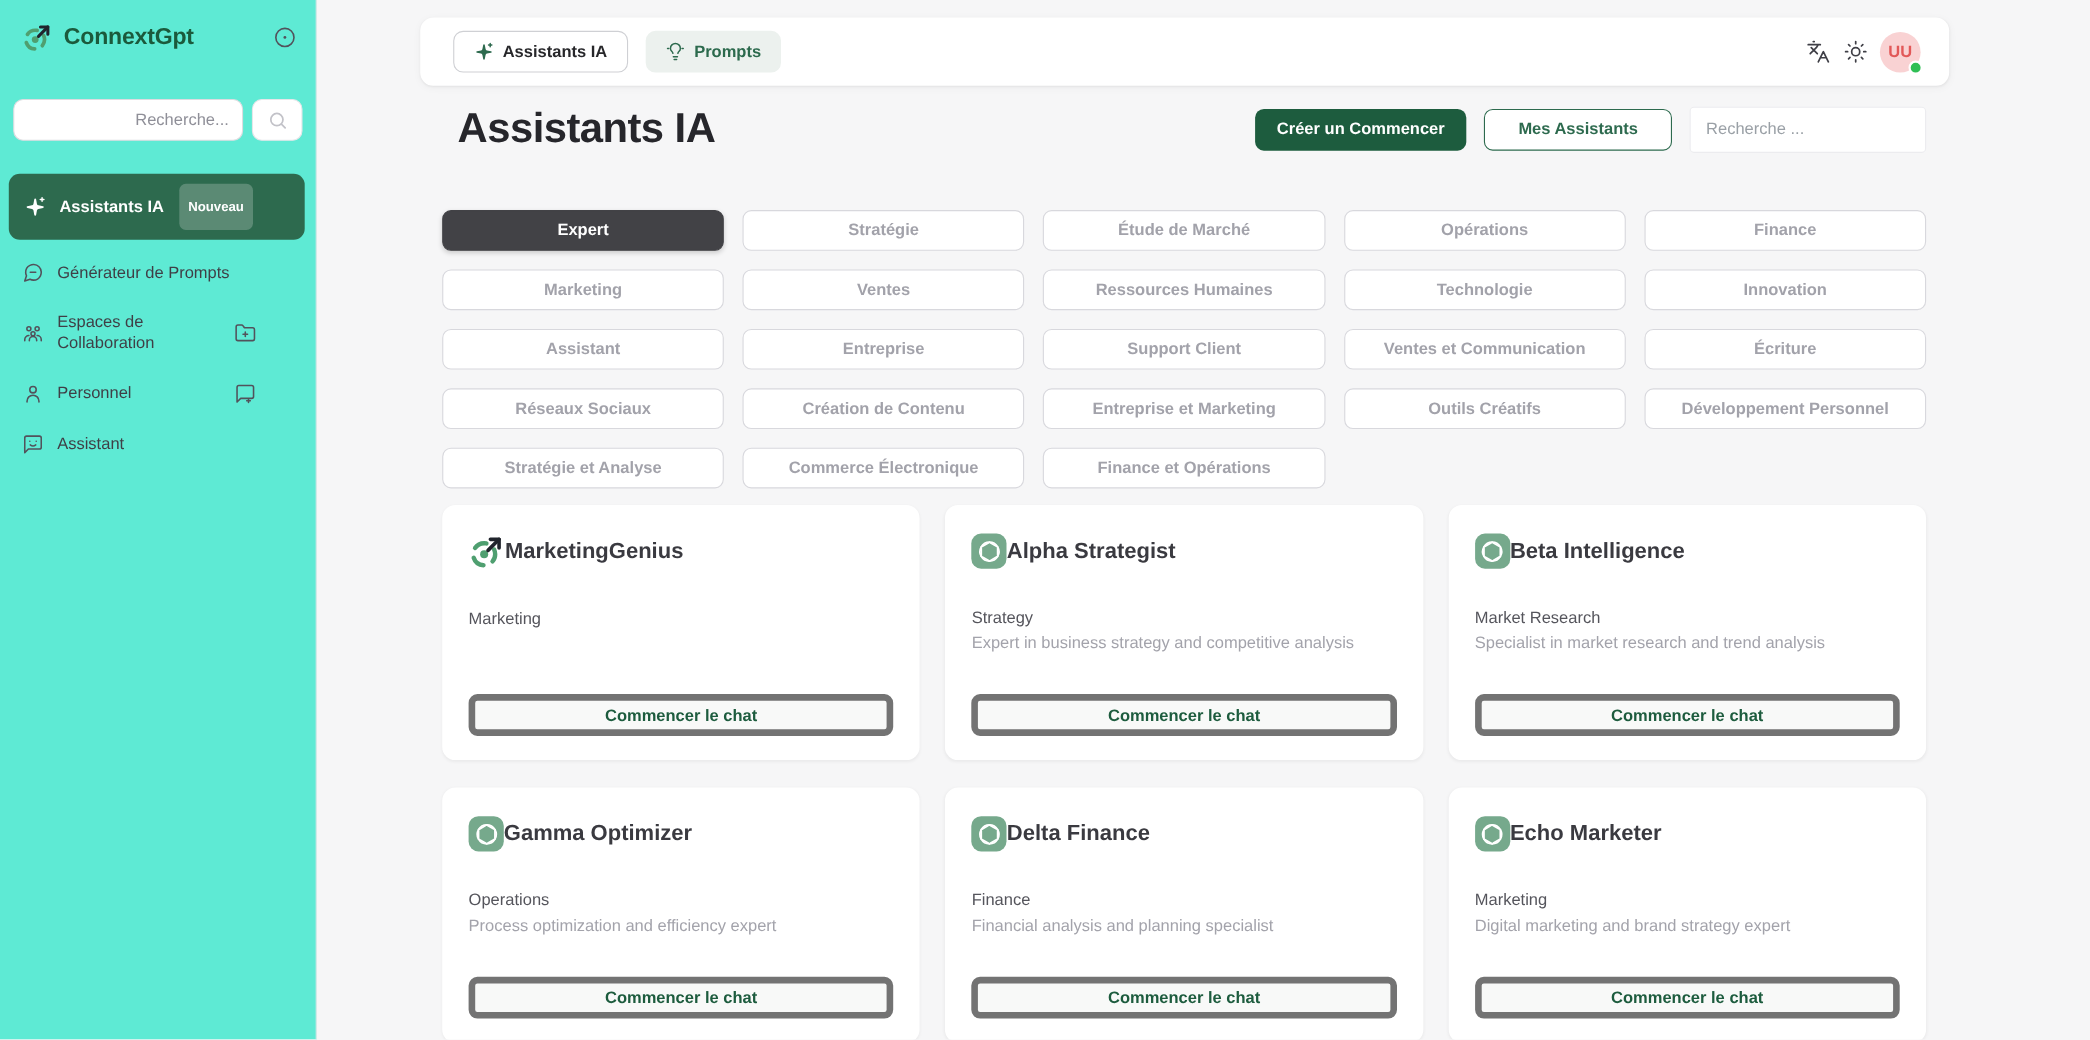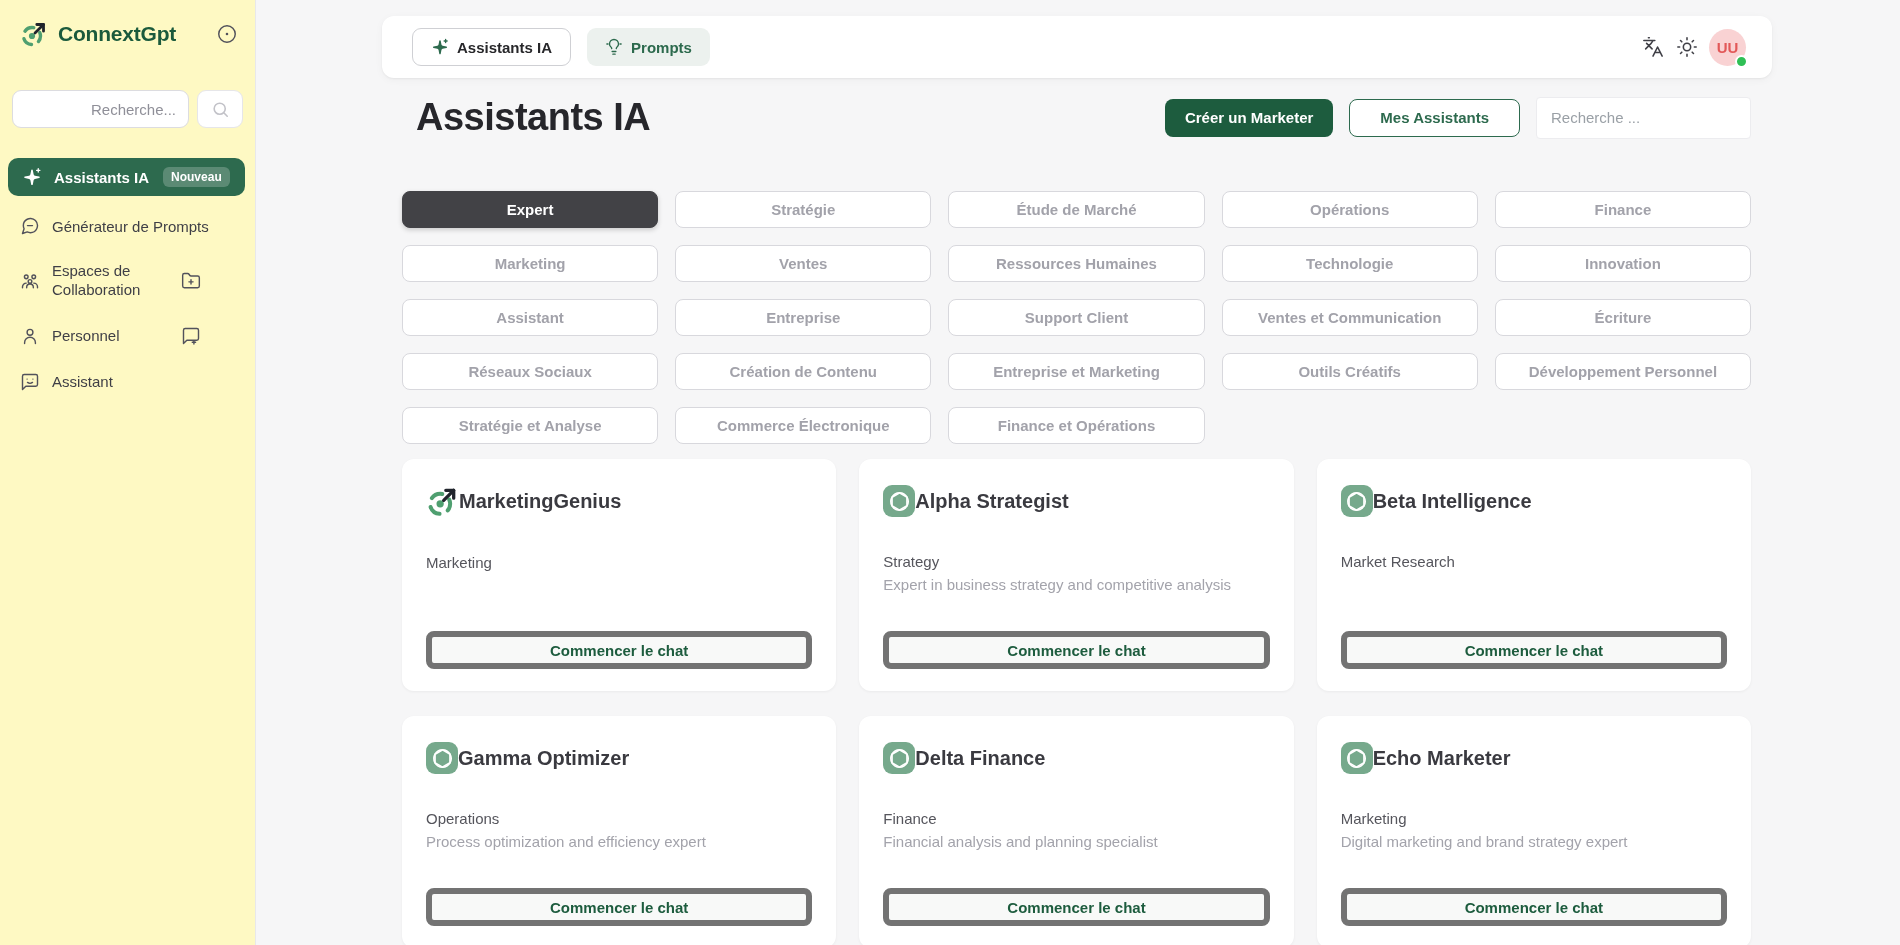--- a/index.html
+++ b/index.html
@@ -15,8 +15,8 @@
 
   
   .sidebar {
-    position:absolute; left:0; top:0; width:256px; height:945px;
-    background:#fef9c3; border-right:1px solid #e8e8ea; z-index:5;
+    position:absolute; left:0; top:0; width:288px; height:945px;
+    background:#5eead4; border-right:1px solid #e8e8ea; z-index:5;
   }
   .logo-row { display:flex; align-items:center; gap:10px; padding:20px 16px 0 20px; }
   .logo-mark { width:28px; height:28px; flex:0 0 auto; }

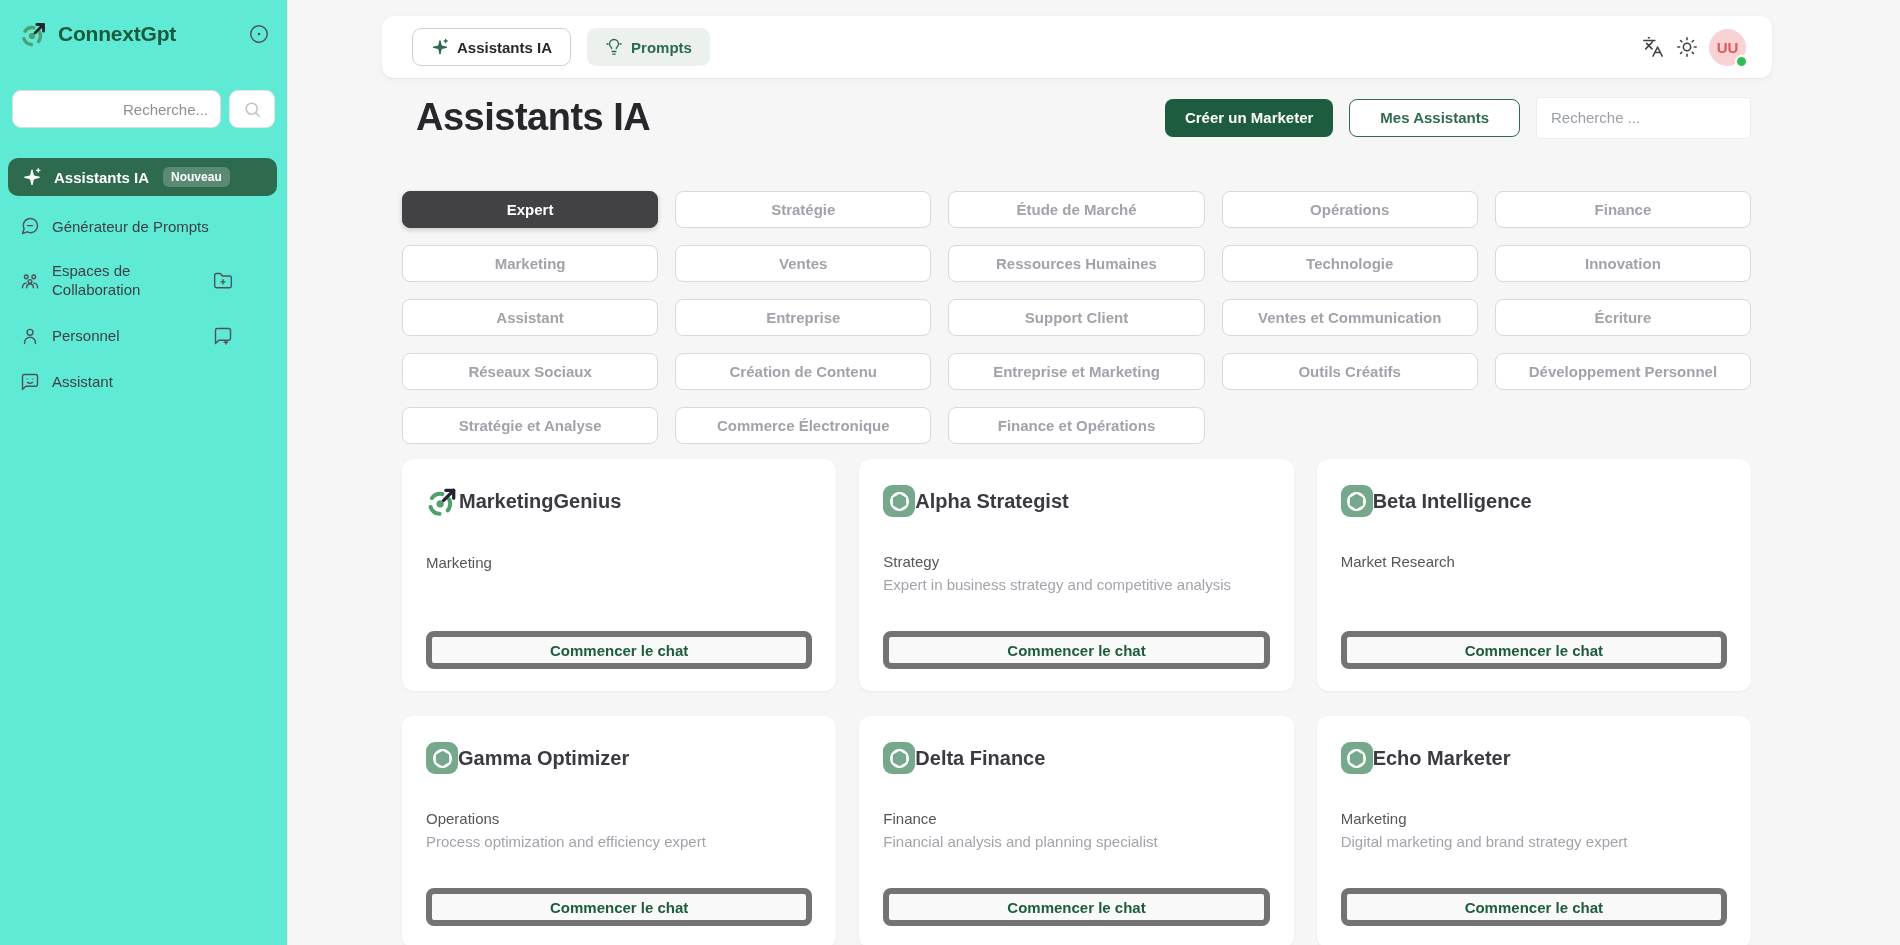--- a/index.html
+++ b/index.html
@@ -266,7 +266,7 @@
   <div class="page-header">
     <h1 class="page-title">Assistants IA</h1>
     <div class="header-actions">
-      <button class="btn-create">Créer un Marketer</button>
+      <button class="btn-create">Créer un Commencer</button>
       <button class="btn-my">Mes Assistants</button>
       <input class="main-search" type="text" placeholder="Recherche ..." style="">
     </div>

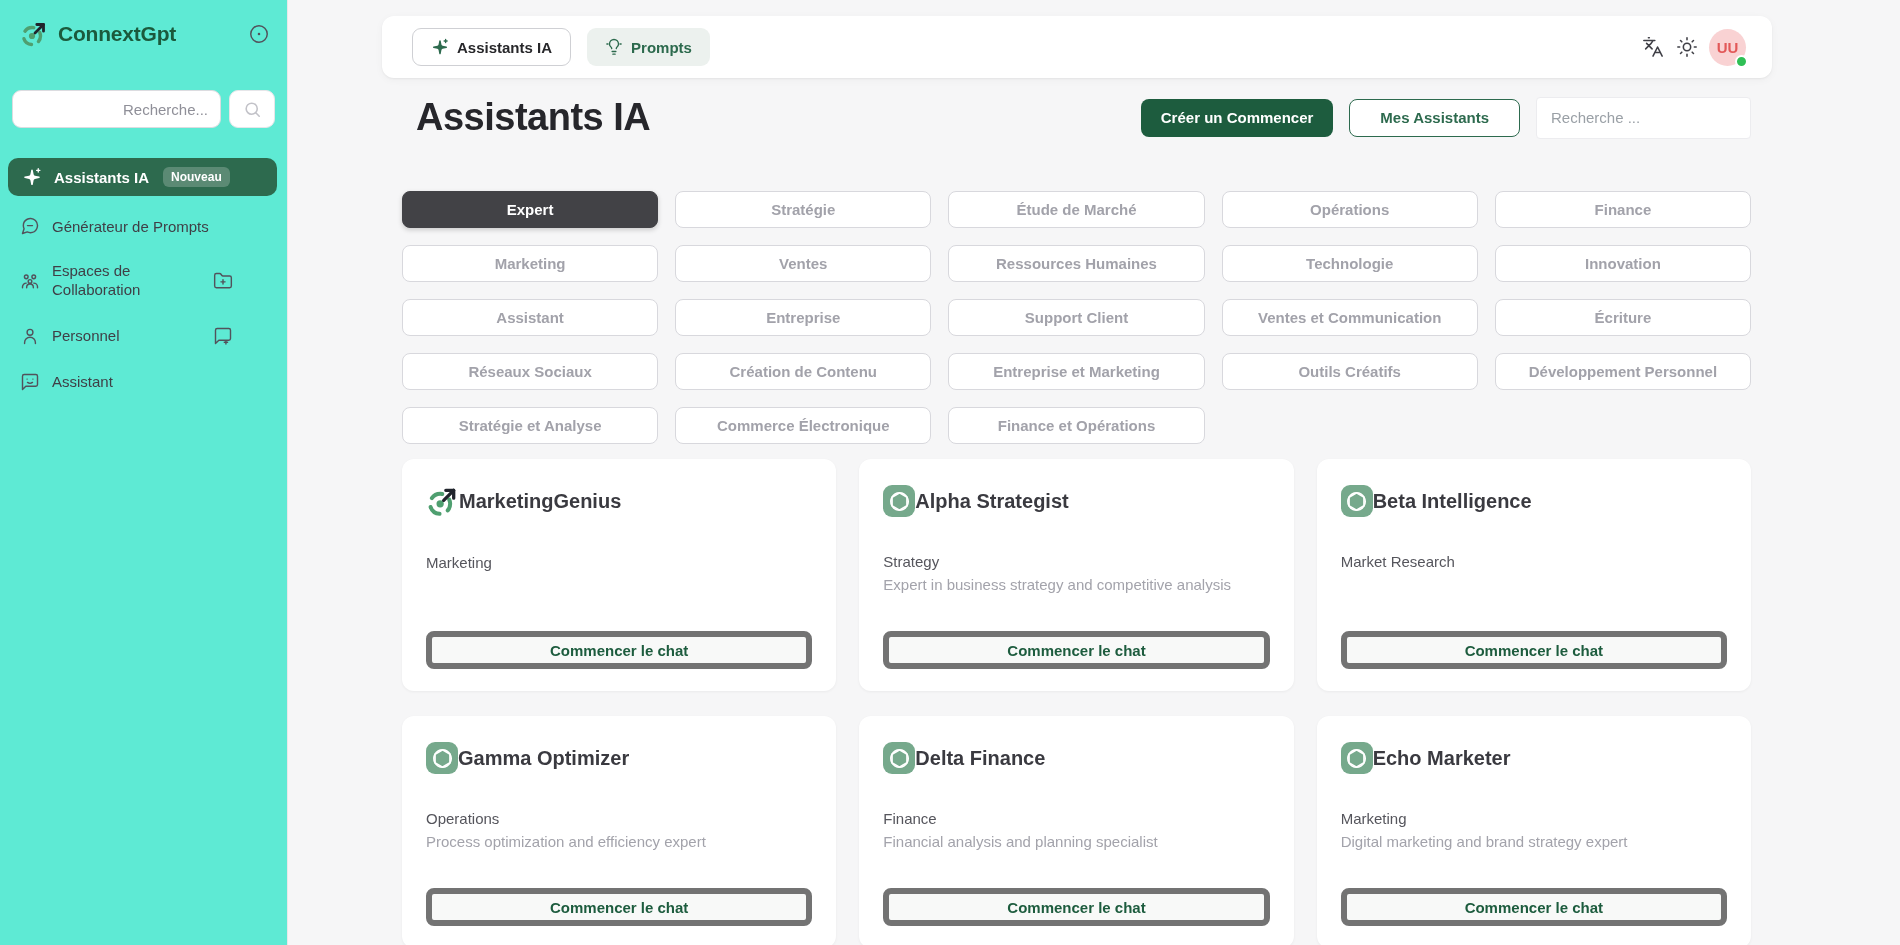--- a/index.html
+++ b/index.html
@@ -48,7 +48,7 @@
   .nav-item.active .nav-icon { color:#fff; }
   .nav-badge {
     background:rgba(255,255,255,.22); color:#fff; font-size:12px; font-weight:bold;
-    padding:3px 8px; border-radius:6px; margin-left:2px; white-space:nowrap;
+    padding:14px 8px; border-radius:6px; margin-left:2px; white-space:nowrap;
   }
   .nav-label.two-line { width:112px; line-height:1.25; }
   .trail-icon { margin-left:auto; margin-right:42px; width:20px; height:20px; color:#52525b; flex:0 0 auto; }

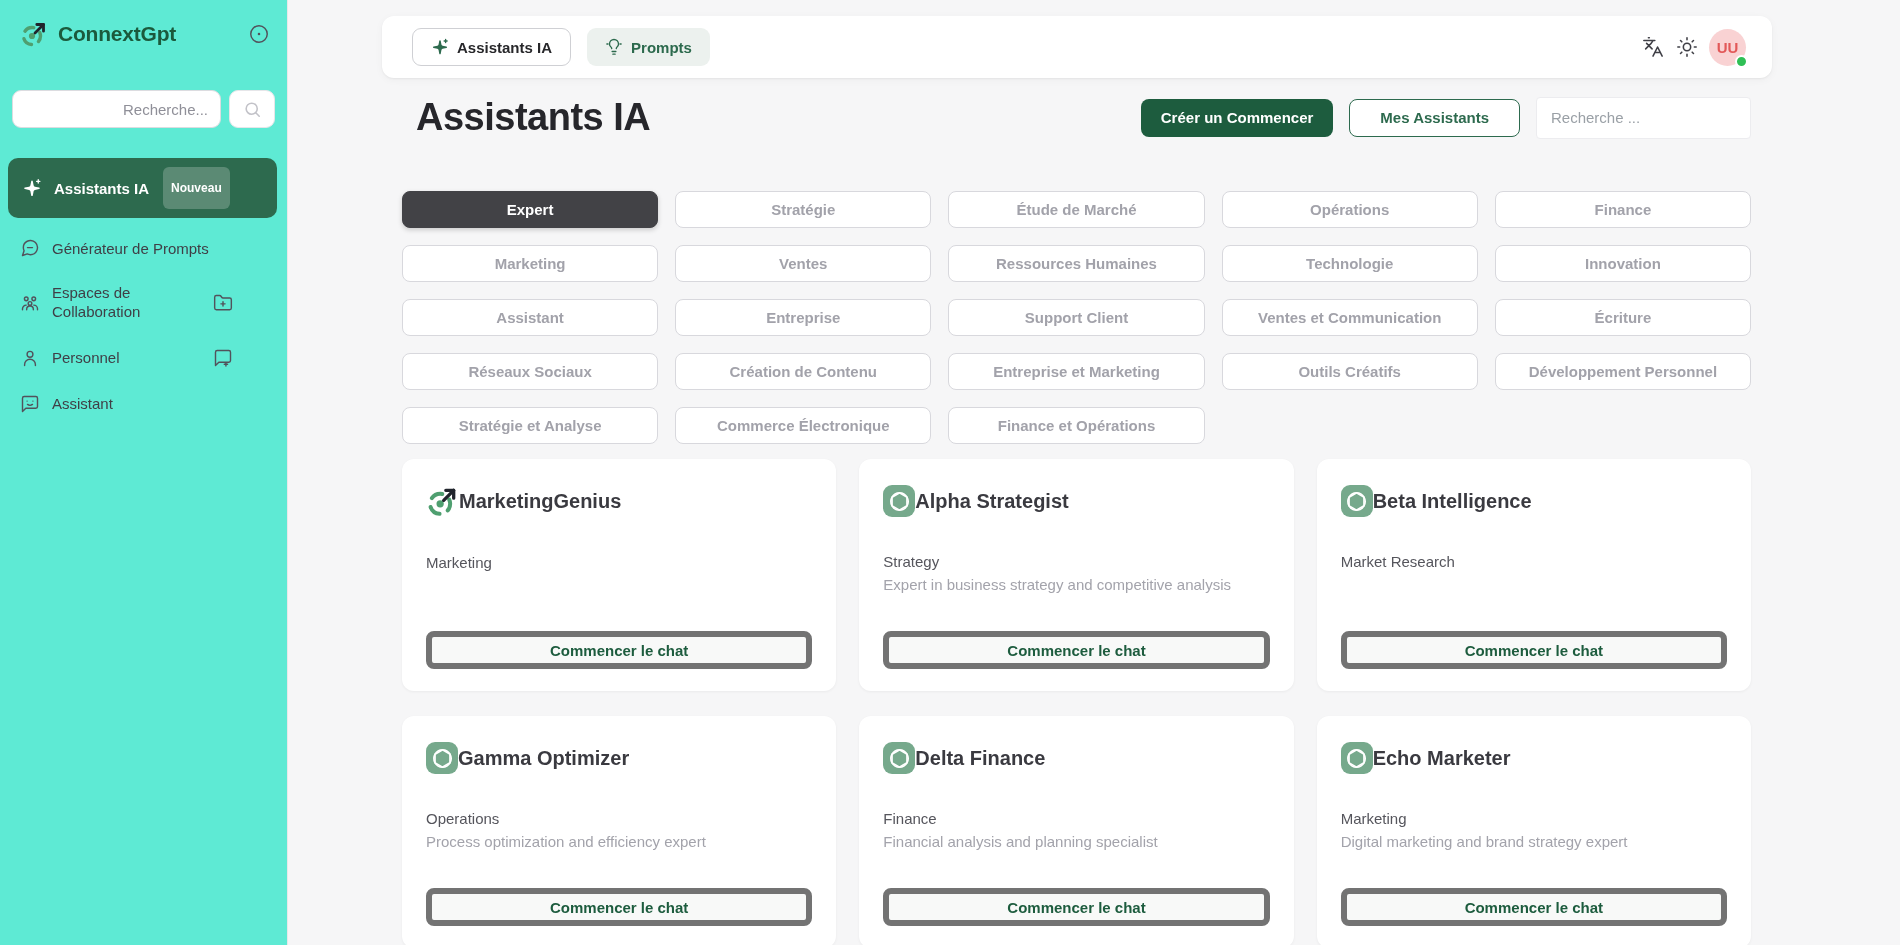--- a/index.html
+++ b/index.html
@@ -369,6 +369,7 @@
 <div class="card-name">Beta Intelligence</div>
         </div>
         <div class="card-category">Market Research</div>
+        <div class="card-desc">Specialist in market research and trend analysis</div>
         <button class="card-cta">Commencer le chat</button>
       </div>
       <div class="card">

